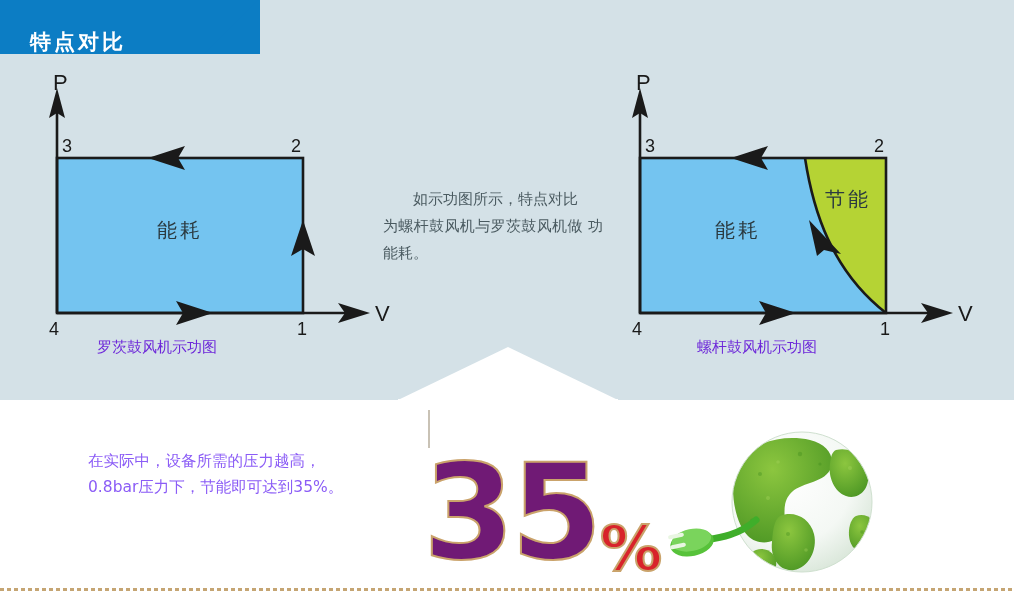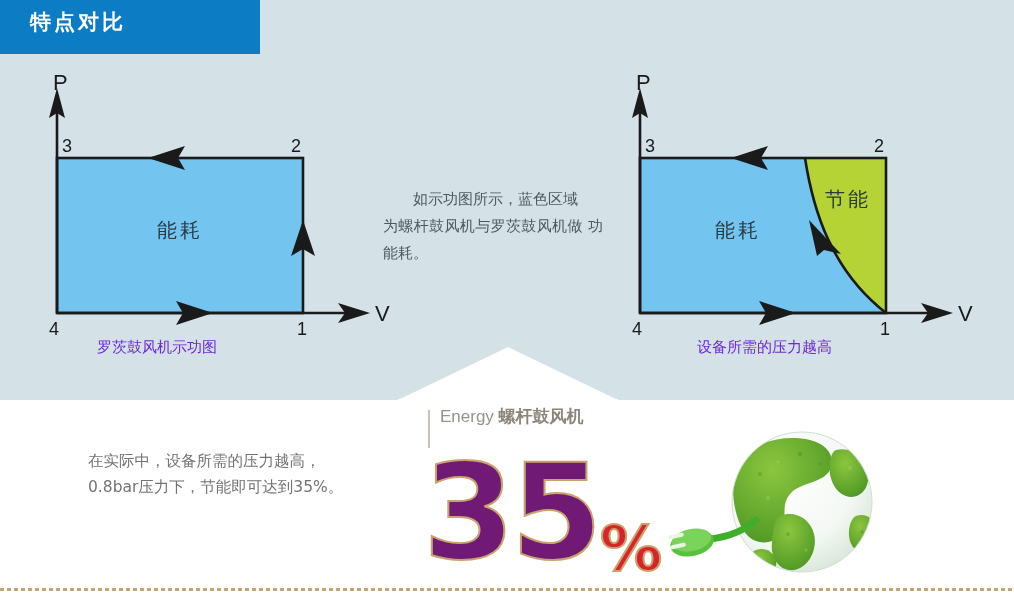--- a/index.html
+++ b/index.html
@@ -40,7 +40,7 @@
     border-right:54px solid transparent;
   }
   .ribbon-title{
-    position:absolute;left:30px;top:8px;
+    position:absolute;left:30px;top:28px;
     color:#ffffff;font-size:21px;font-weight:bold;letter-spacing:3px;
     font-family:"DejaVu Sans","Liberation Sans",sans-serif;
   }

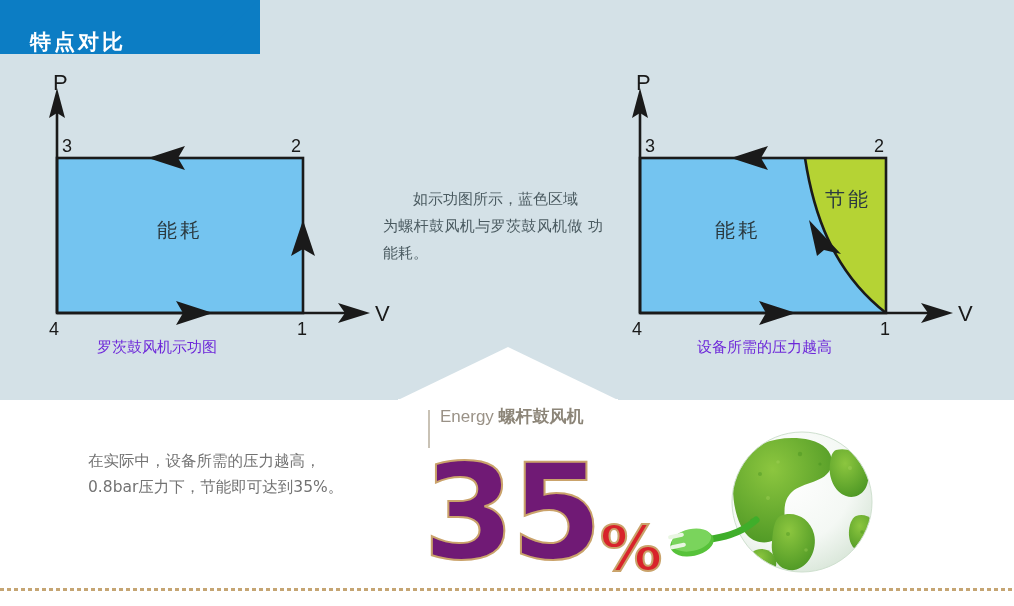--- a/index.html
+++ b/index.html
@@ -160,7 +160,7 @@
   <div class="caption cap-left">罗茨鼓风机示功图</div>
 
   <div class="mid-text">
-    <span class="indent">如示功图所示，蓝色区域</span>
+    <span class="indent">如示功图所示，特点对比</span>
     <span>为螺杆鼓风机与罗茨鼓风机做</span>
     <span>功能耗。</span>
   </div>

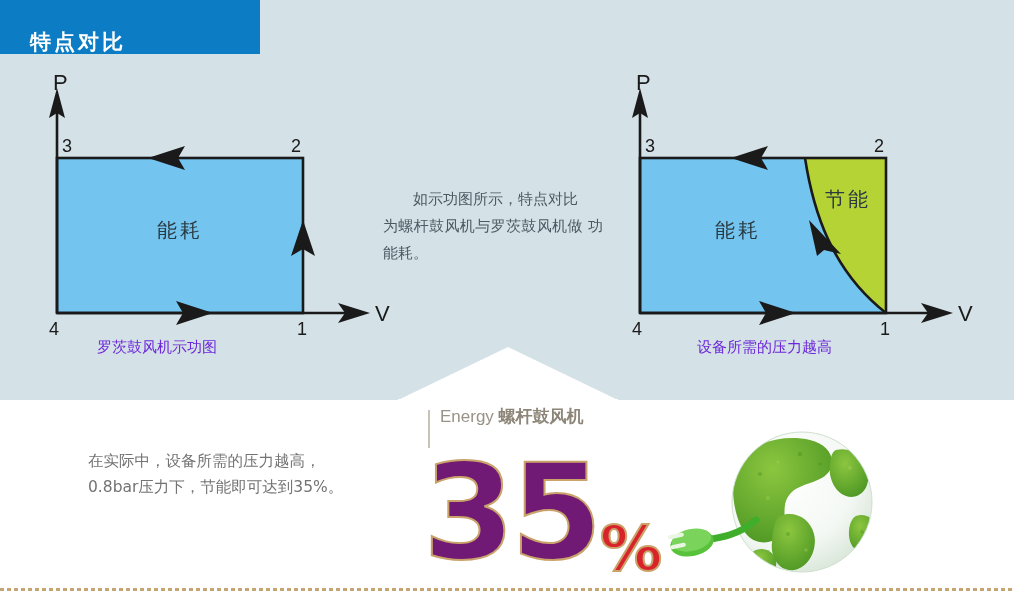--- a/index.html
+++ b/index.html
@@ -200,7 +200,7 @@
       <text x="245" y="136" text-anchor="middle" font-family="DejaVu Sans, sans-serif" font-size="20" letter-spacing="3" fill="#2b3a40">节能</text>
     </svg>
   </div>
-  <div class="caption cap-right">设备所需的压力越高</div>
+  <div class="caption cap-right">螺杆鼓风机示功图</div>
 
   <div class="panel-bottom"></div>
 

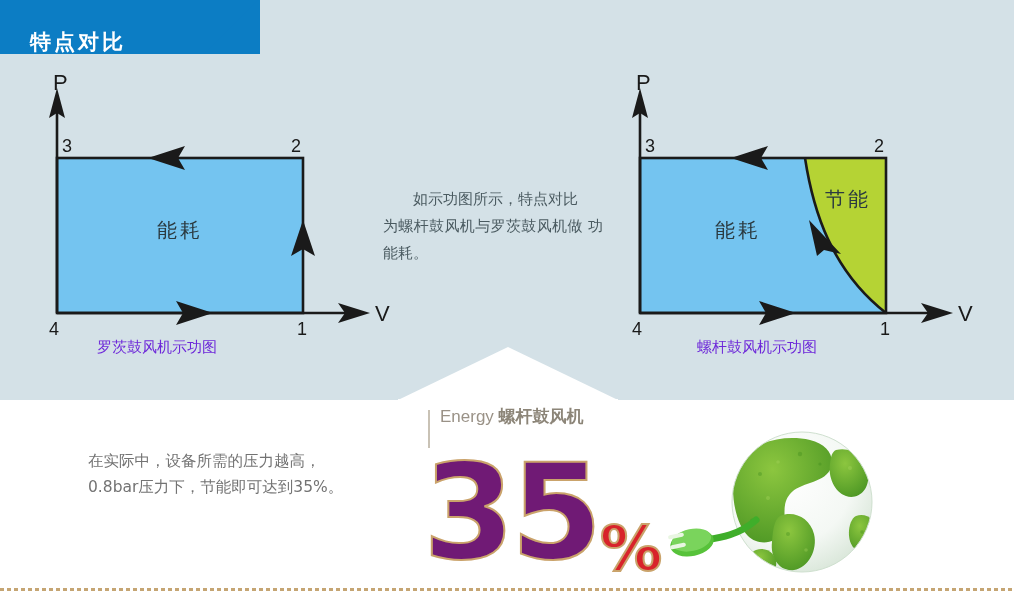--- a/index.html
+++ b/index.html
@@ -212,10 +212,6 @@
   <div class="ec-block">
     <div class="ec-bar"></div>
     <div class="ec-lines">
-      <div>
-        <span>Energy</span>
-        <span class="ec-cn">螺杆鼓风机</span>
-      </div>
     </div>
     <div class="ec-num">35</div>
     <div class="ec-pct">%</div>

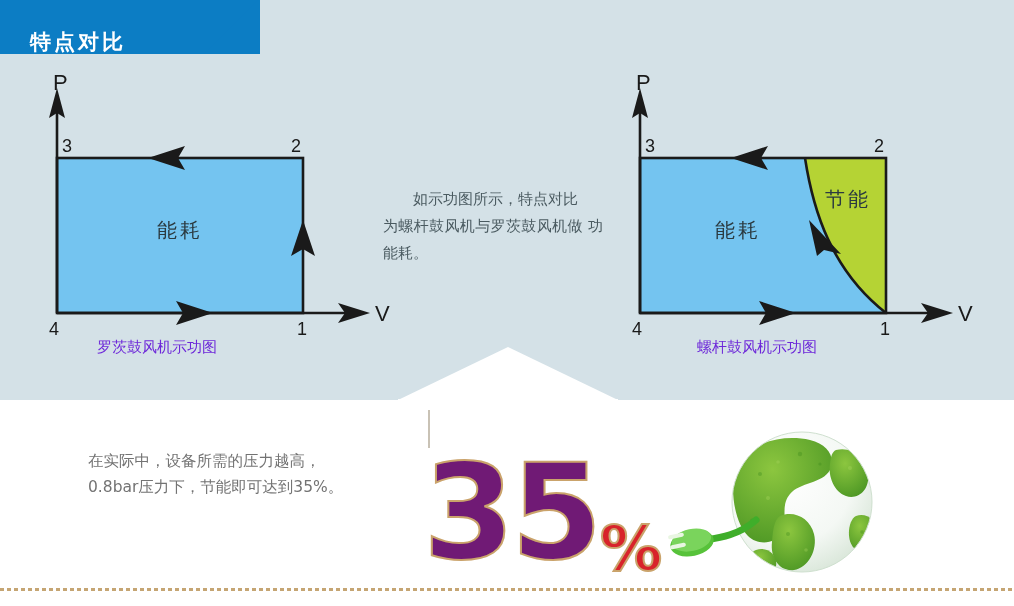--- a/index.html
+++ b/index.html
@@ -74,7 +74,7 @@
   }
   .bottom-text{
     position:absolute;left:88px;top:448px;
-    font-size:15.5px;line-height:26px;color:#737373;white-space:nowrap;
+    font-size:15.5px;line-height:26px;color:#8b5cf6;white-space:nowrap;
     font-family:"DejaVu Sans","Liberation Sans",sans-serif;
   }
 

